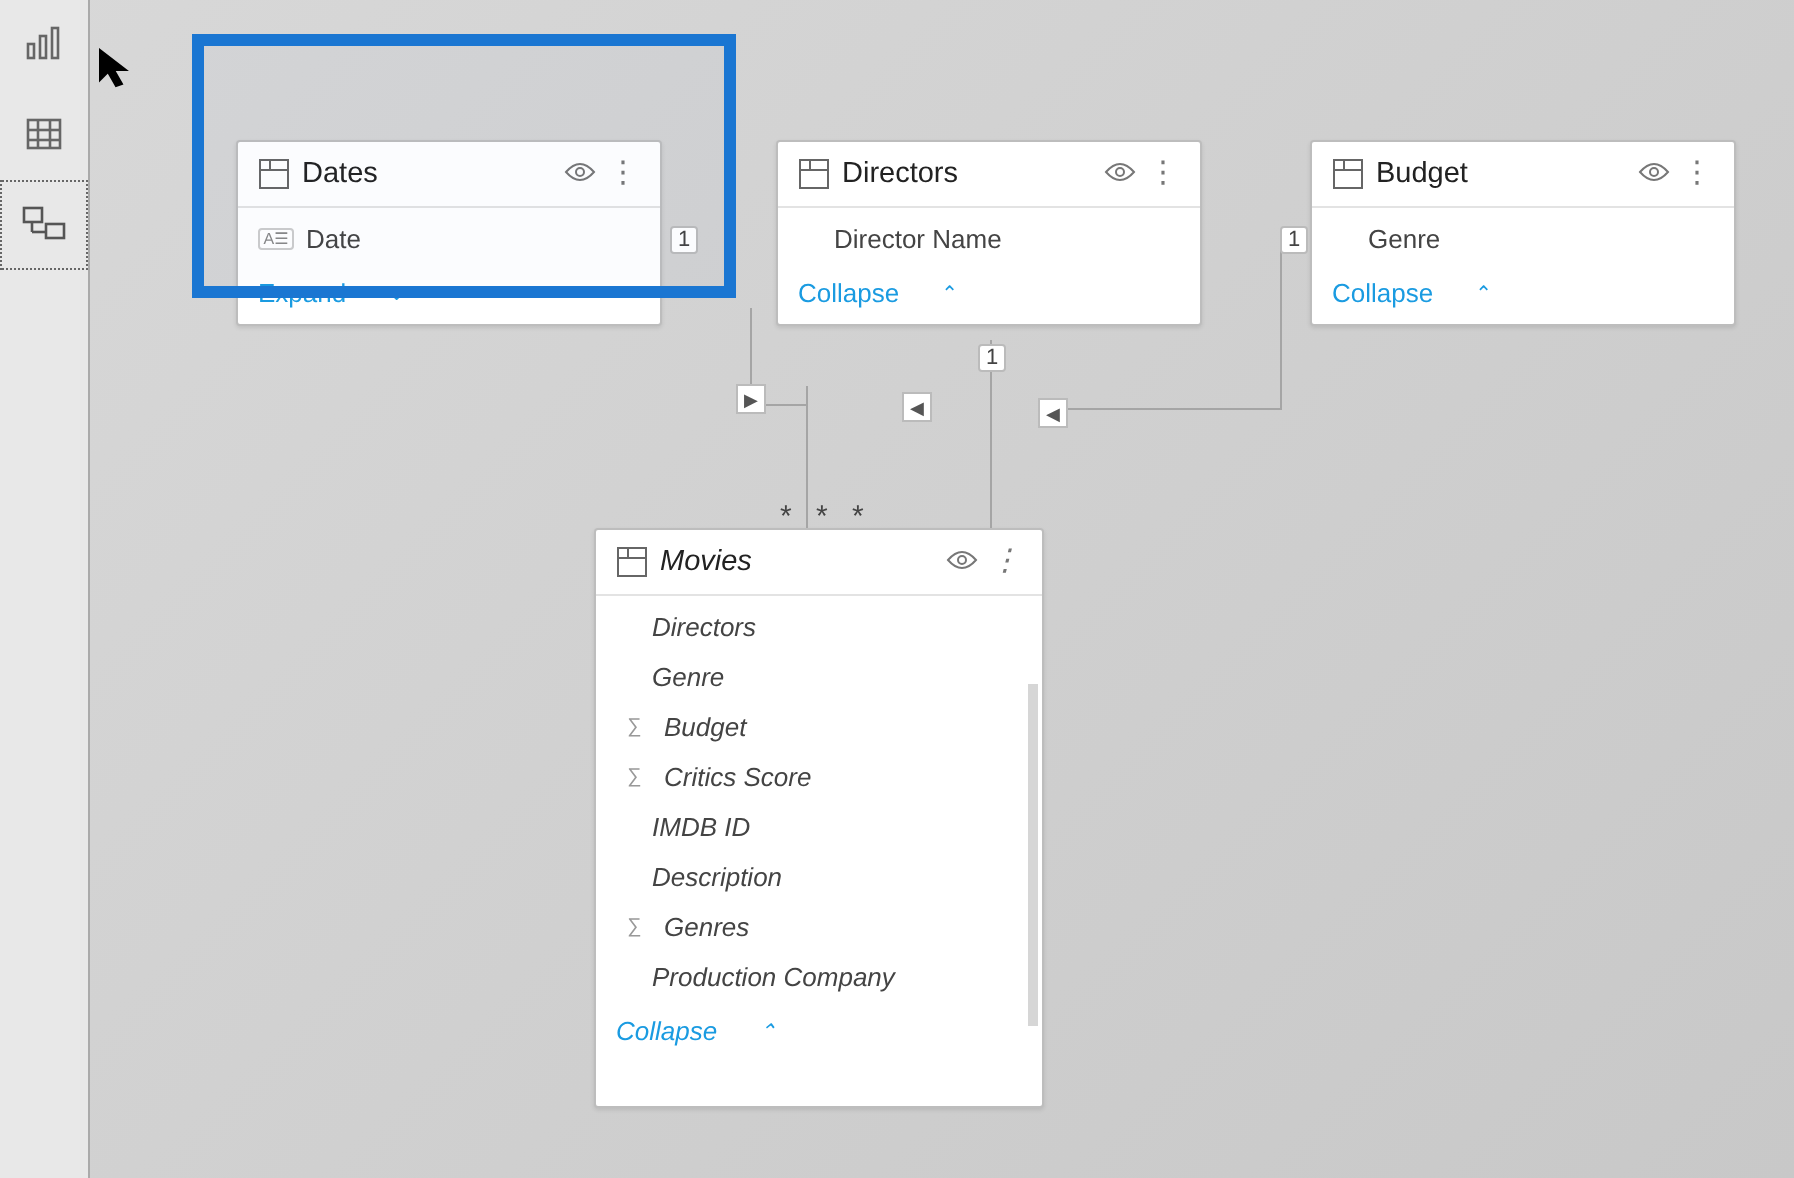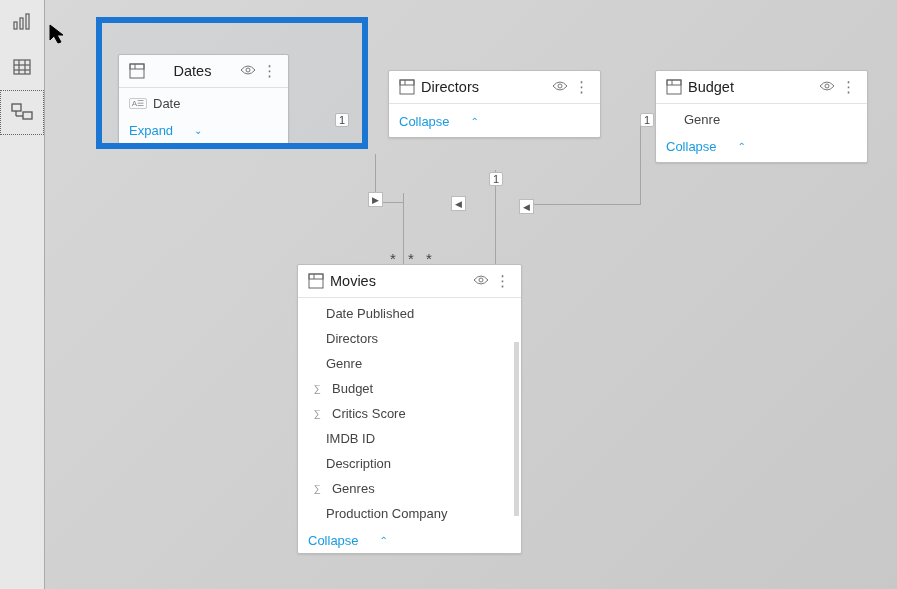--- a/index.html
+++ b/index.html
@@ -165,7 +165,7 @@
     <span>*</span> <span>*</span> <span>*</span>
   </div>
 
-  <div class="table-card" style="left:73px; top:54px; width:171px;text-align:center;">
+  <div class="table-card" style="left:73px; top:70px; width:213px;">
     <div class="card-header">
       <svg width="16" height="16">
           <rect x="1" y="1" width="14" height="14" fill="none" stroke="#666"></rect>

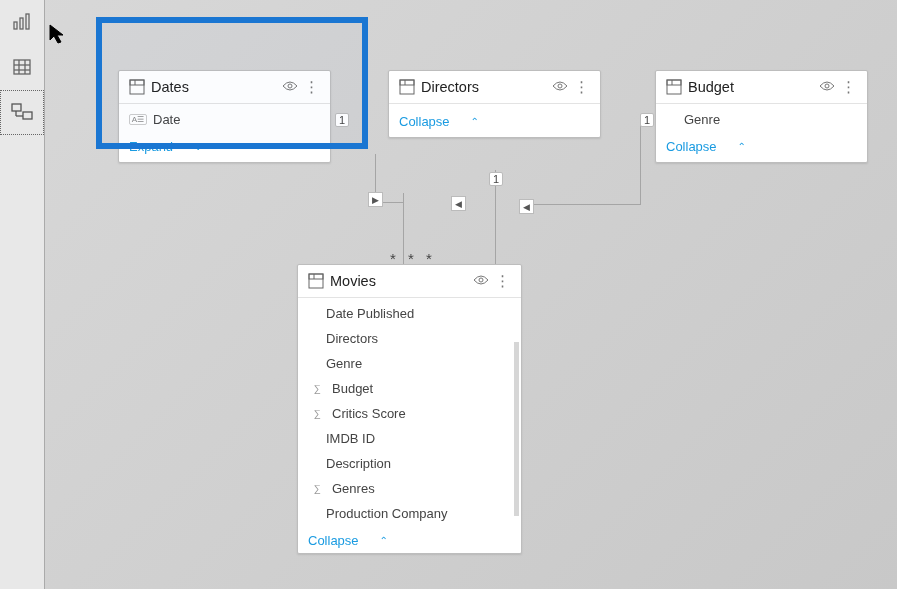--- a/index.html
+++ b/index.html
@@ -206,6 +206,9 @@
       <span class="more-dots">⋮</span>
     </div>
     <div class="card-body">
+      <div class="field-row indent">
+        <span>Director Name</span>
+      </div>
       <div class="toggle-link">
         <span>Collapse</span>
           <span class="chev">⌃</span>

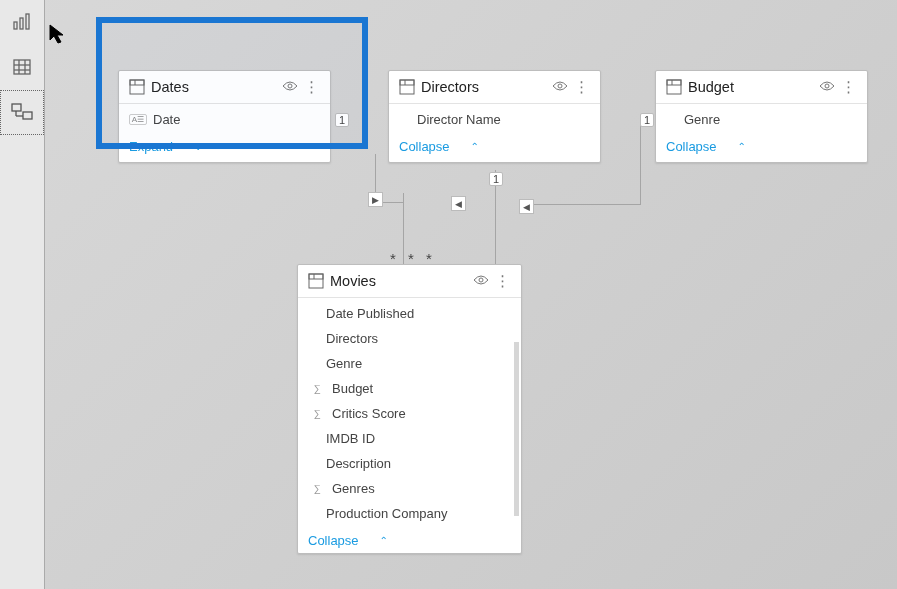--- a/index.html
+++ b/index.html
@@ -241,7 +241,7 @@
     </div>
   </div>
 
-  <div class="table-card" style="left:252px; top:264px; width:225px; height:290px;">
+  <div class="table-card" style="left:252px; top:264px; width:225px; height:290px;font-style:italic;">
     <div class="card-header">
       <svg width="16" height="16">
           <rect x="1" y="1" width="14" height="14" fill="none" stroke="#666"></rect>

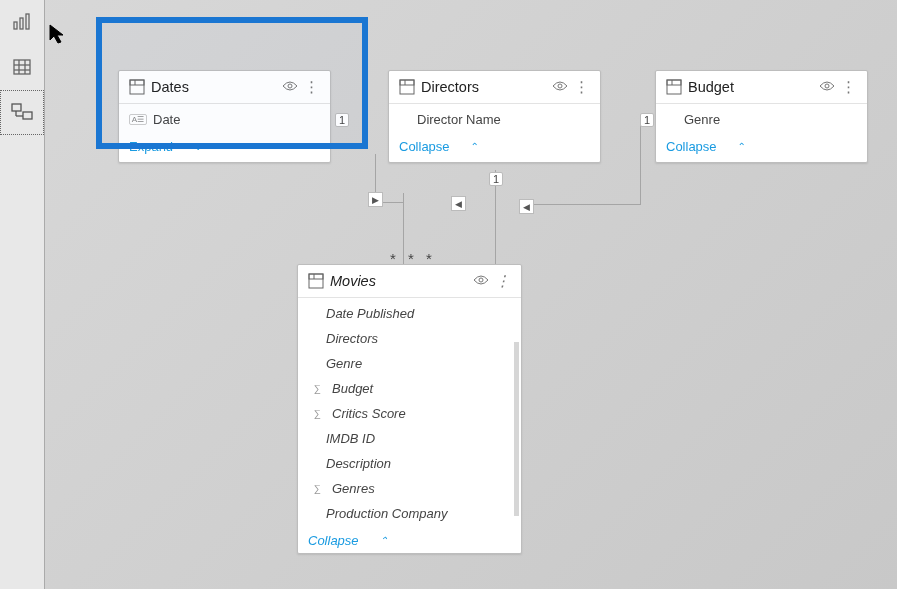--- a/index.html
+++ b/index.html
@@ -258,9 +258,6 @@
     <div class="card-body" style="flex:1;">
       <div class="scroller"></div>
       <div class="field-row indent">
-          <span>Date Published</span>
-        </div>
-      <div class="field-row indent">
           <span>Directors</span>
         </div>
       <div class="field-row indent">

